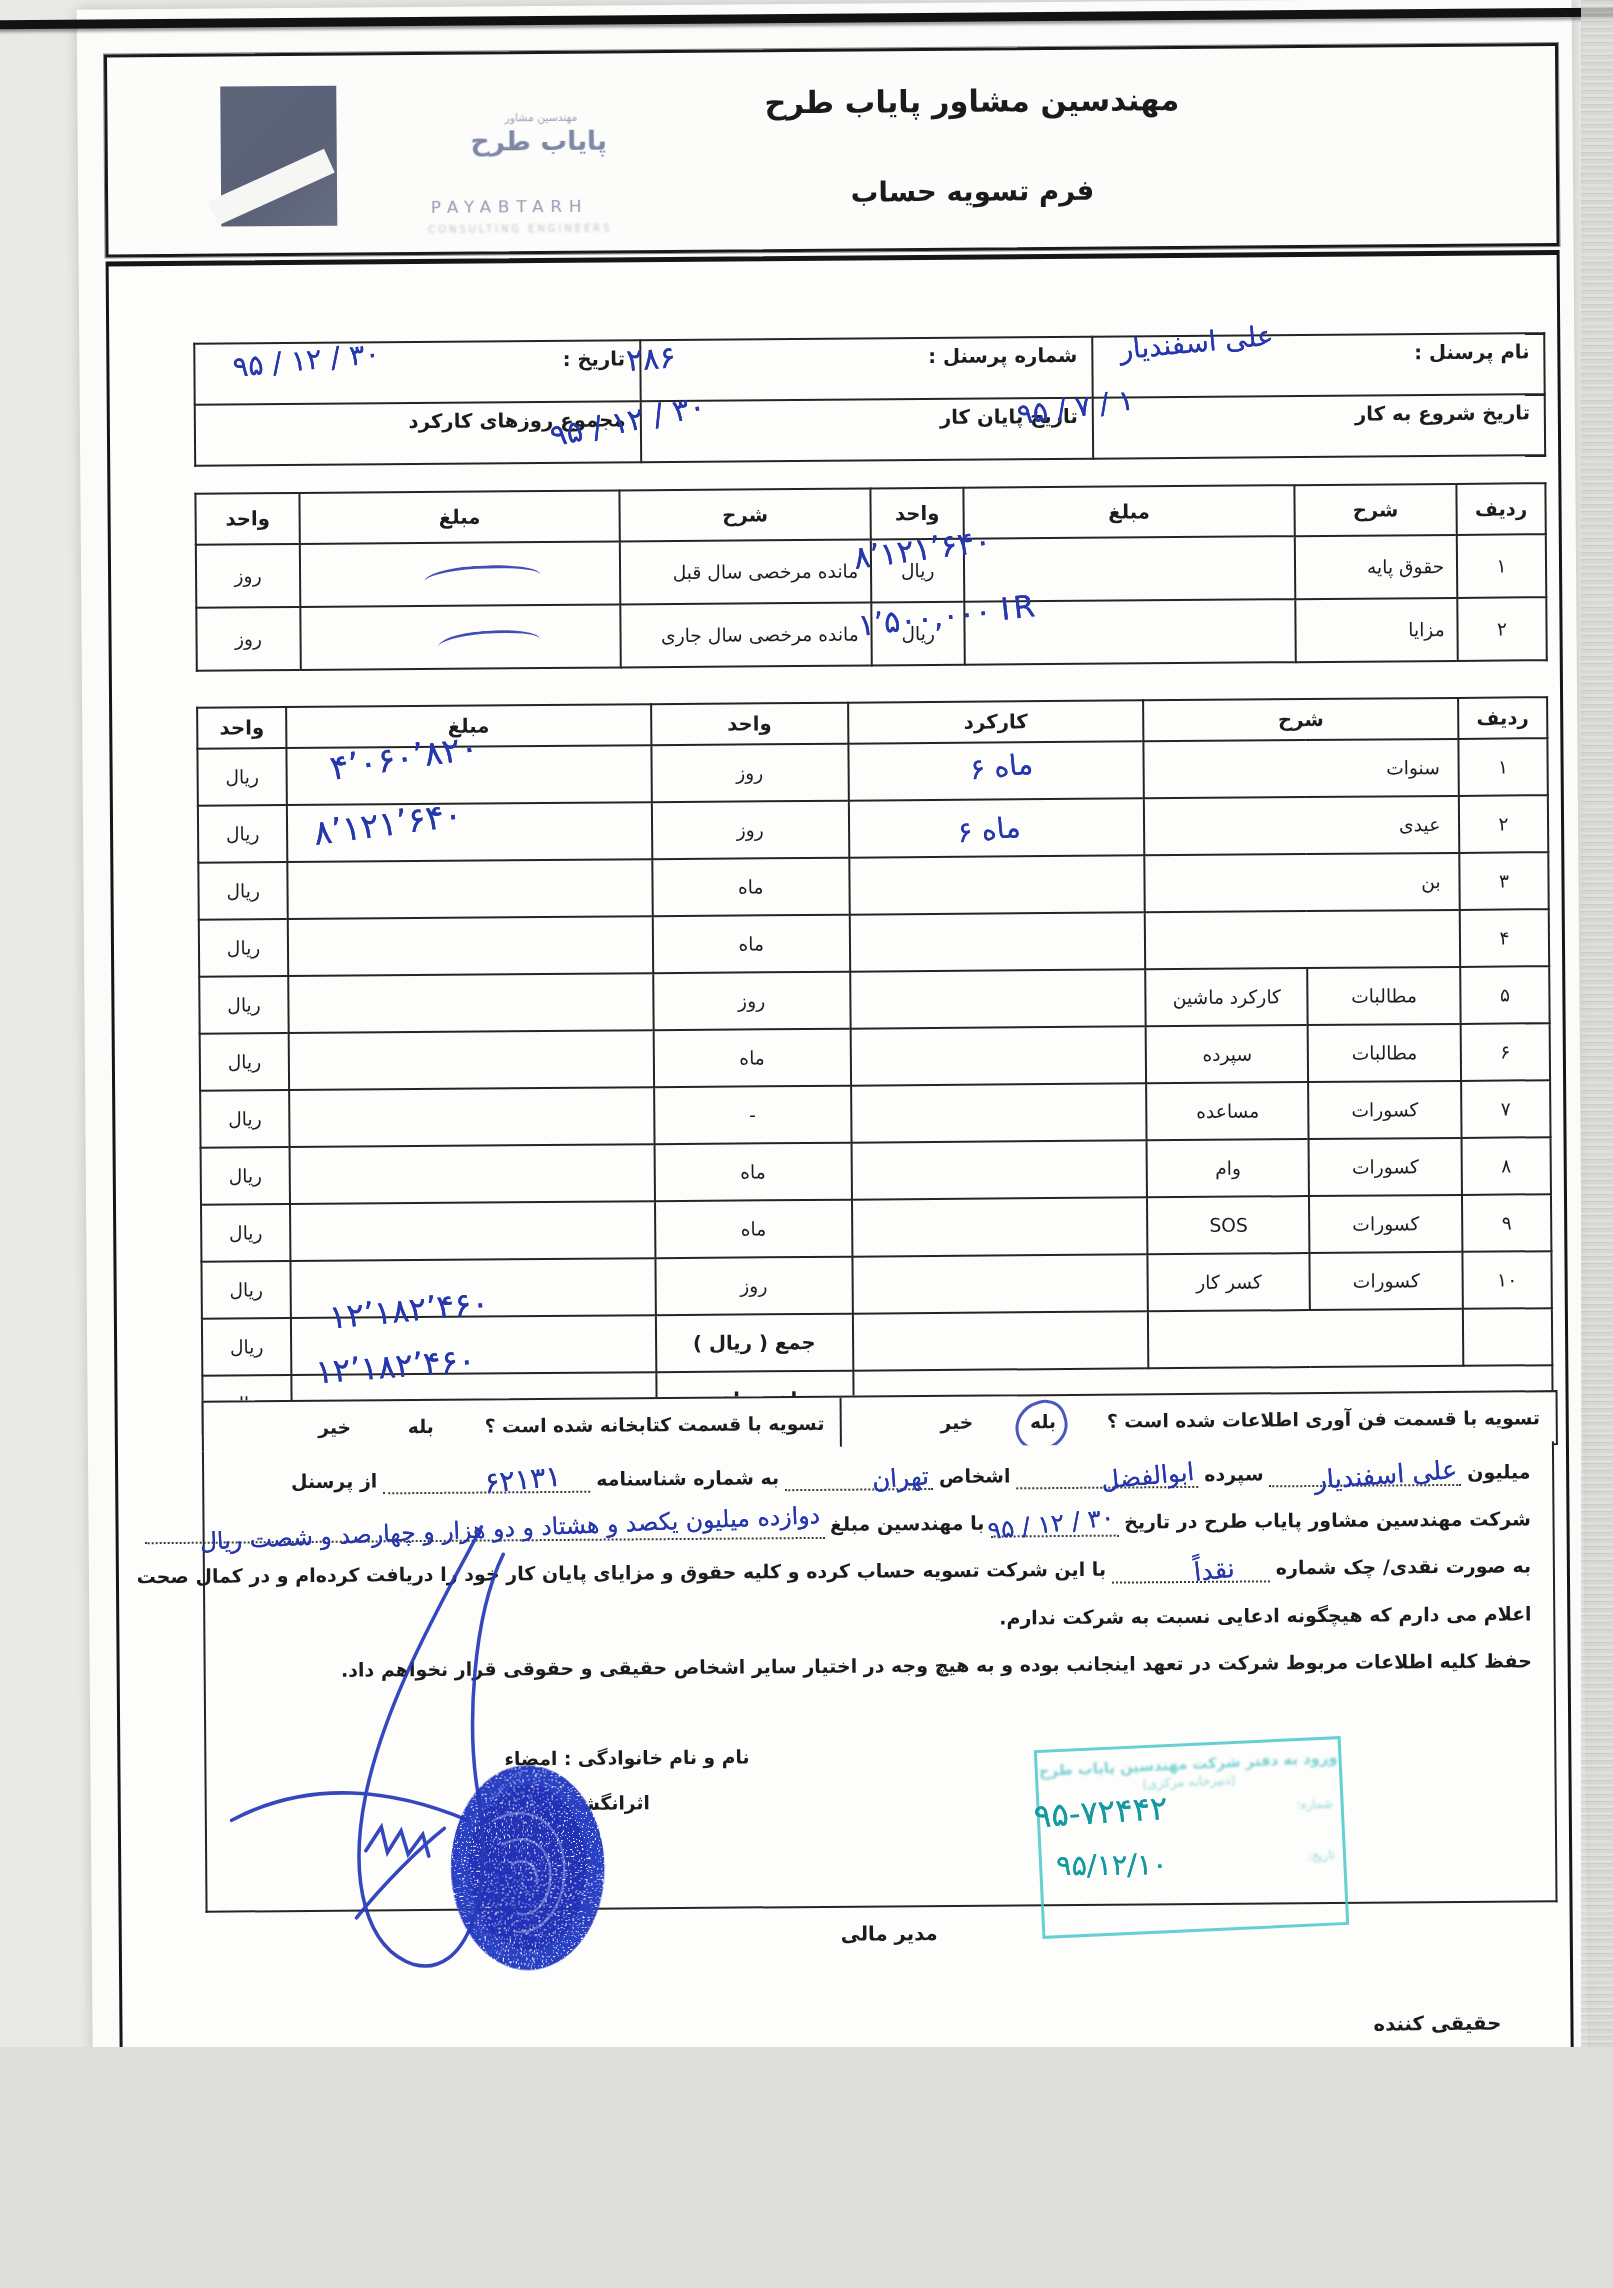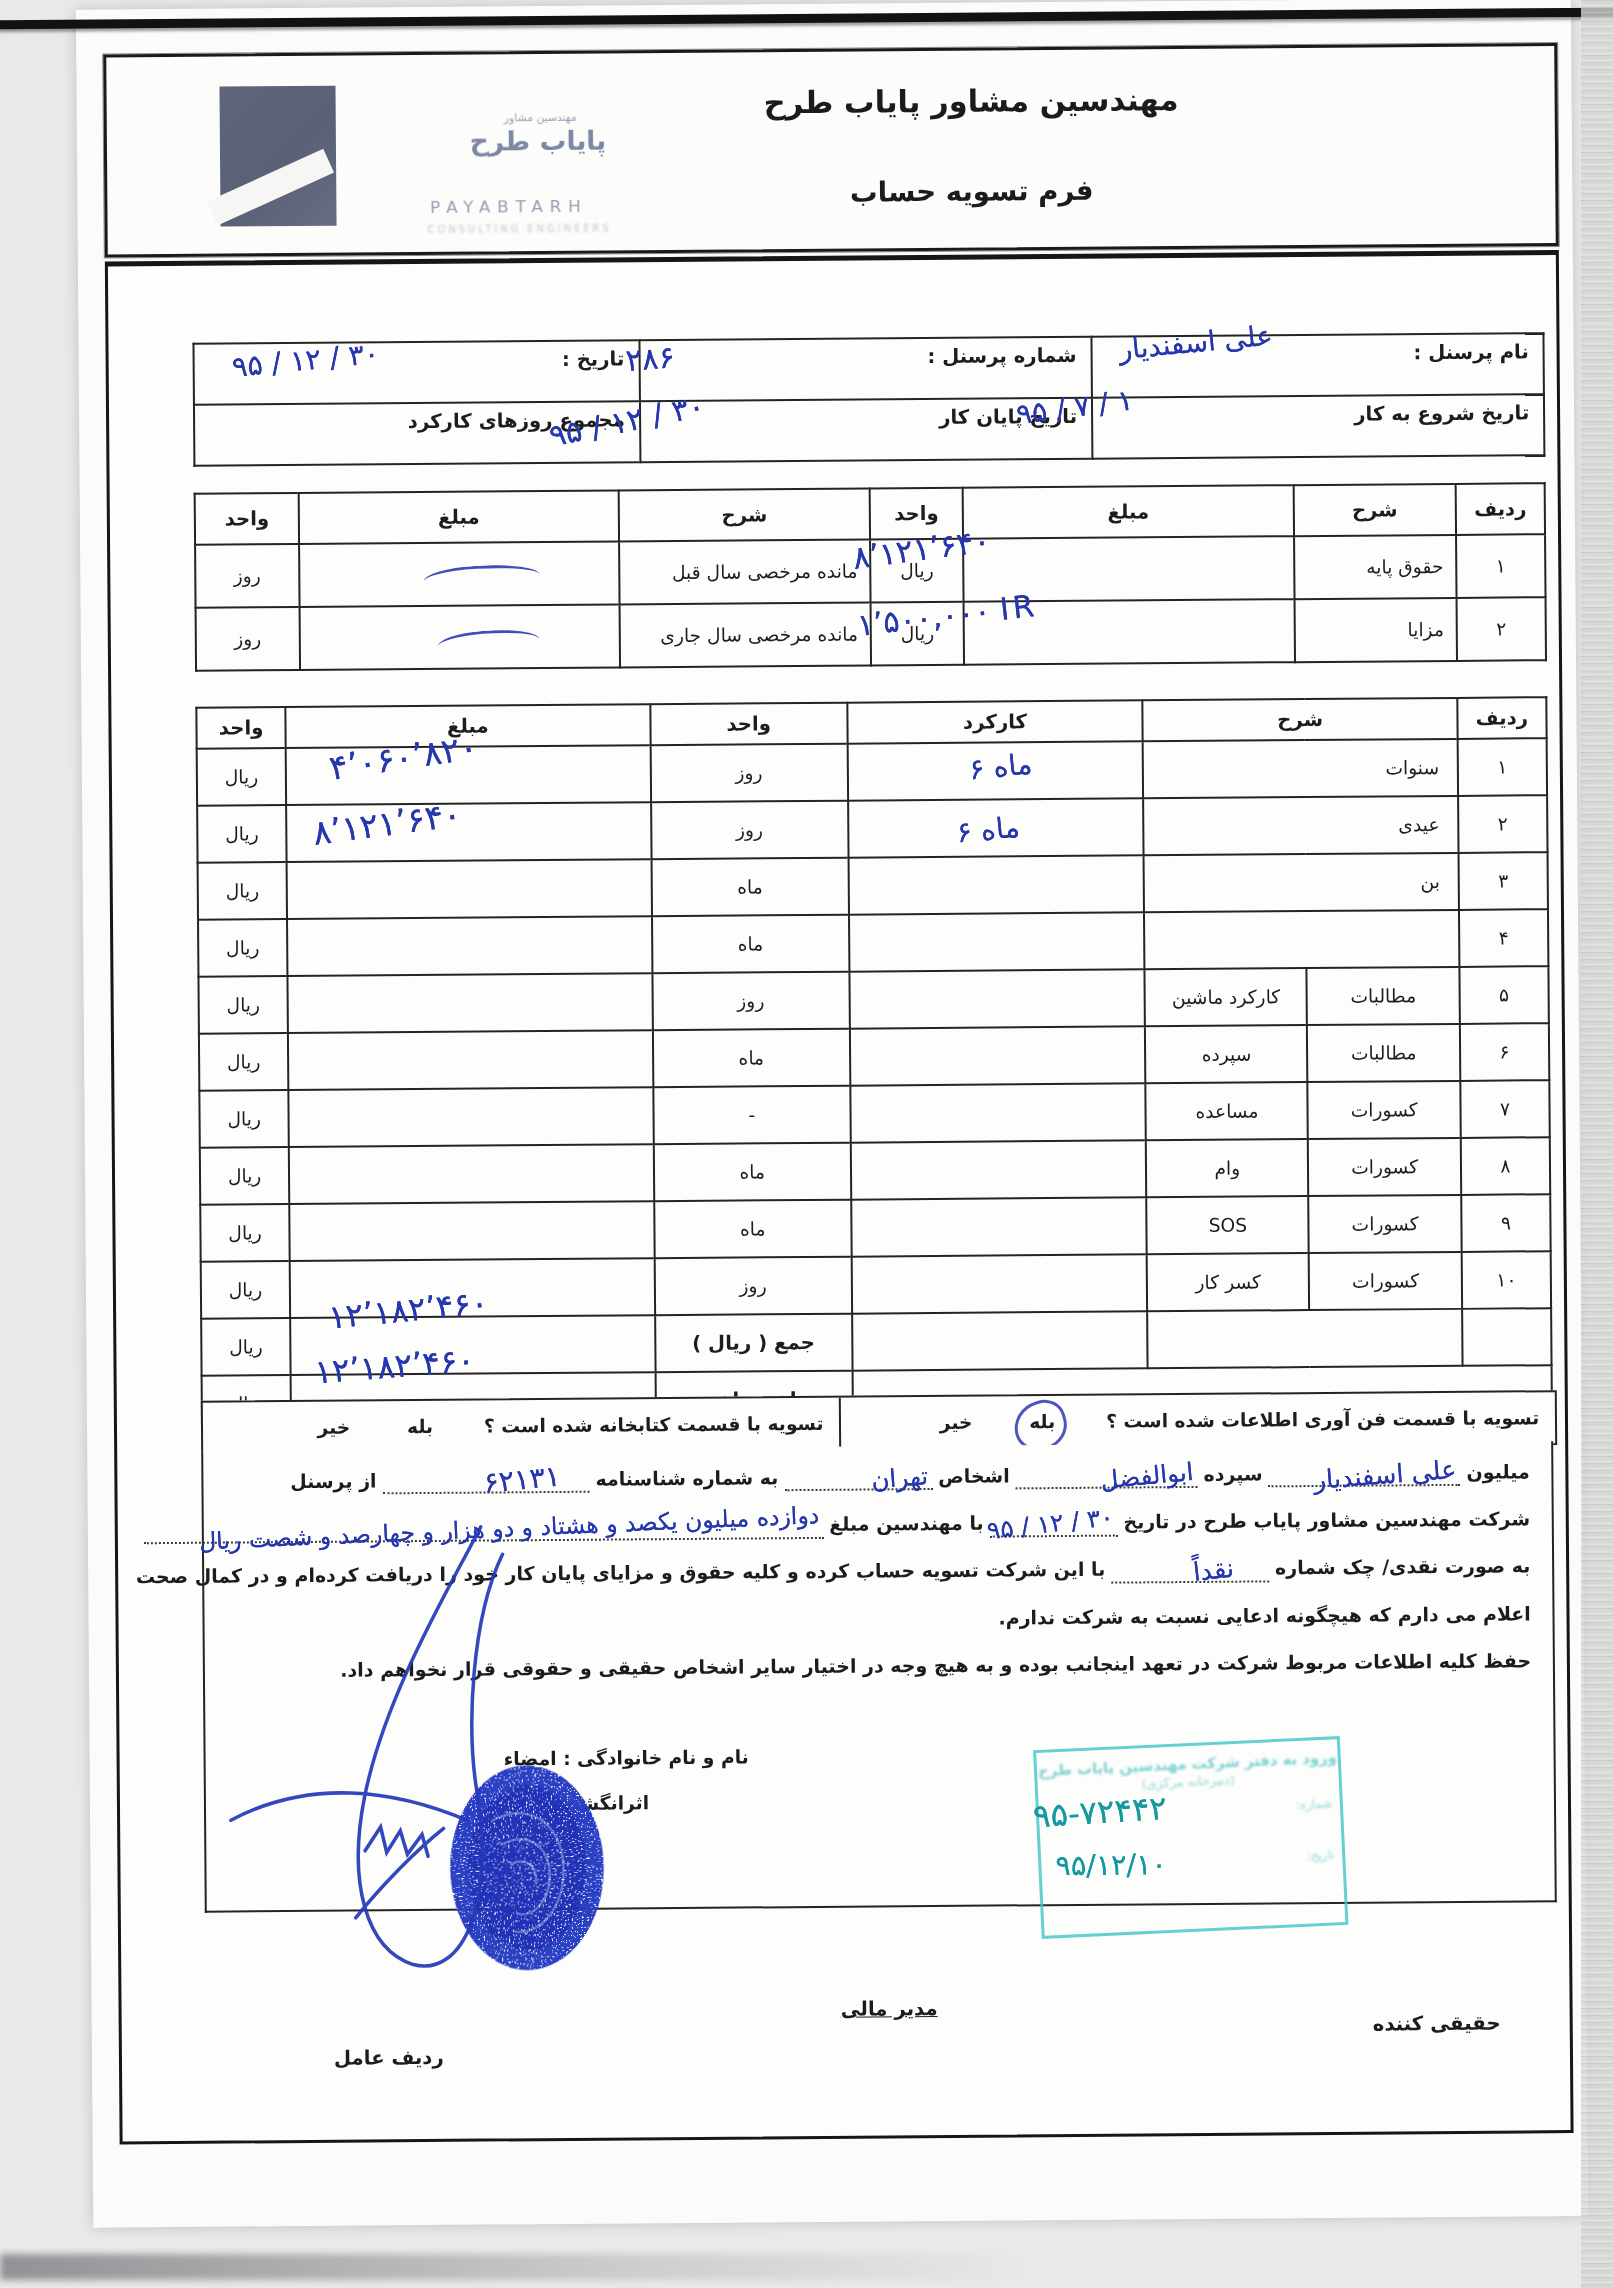--- a/index.html
+++ b/index.html
@@ -9,7 +9,7 @@
     font-family:"DejaVu Sans",sans-serif;
     overflow:hidden;
   }
-  #canvas{position:relative;width:1614px;height:2288px;background:#e9e9e7;overflow:hidden;}
+  #canvas{position:relative;width:1614px;height:2047px;background:#e9e9e7;overflow:hidden;}
   .abs{position:absolute;}
   
   #content{position:absolute;inset:0;transform:rotate(-0.45deg);transform-origin:50% 40%;}

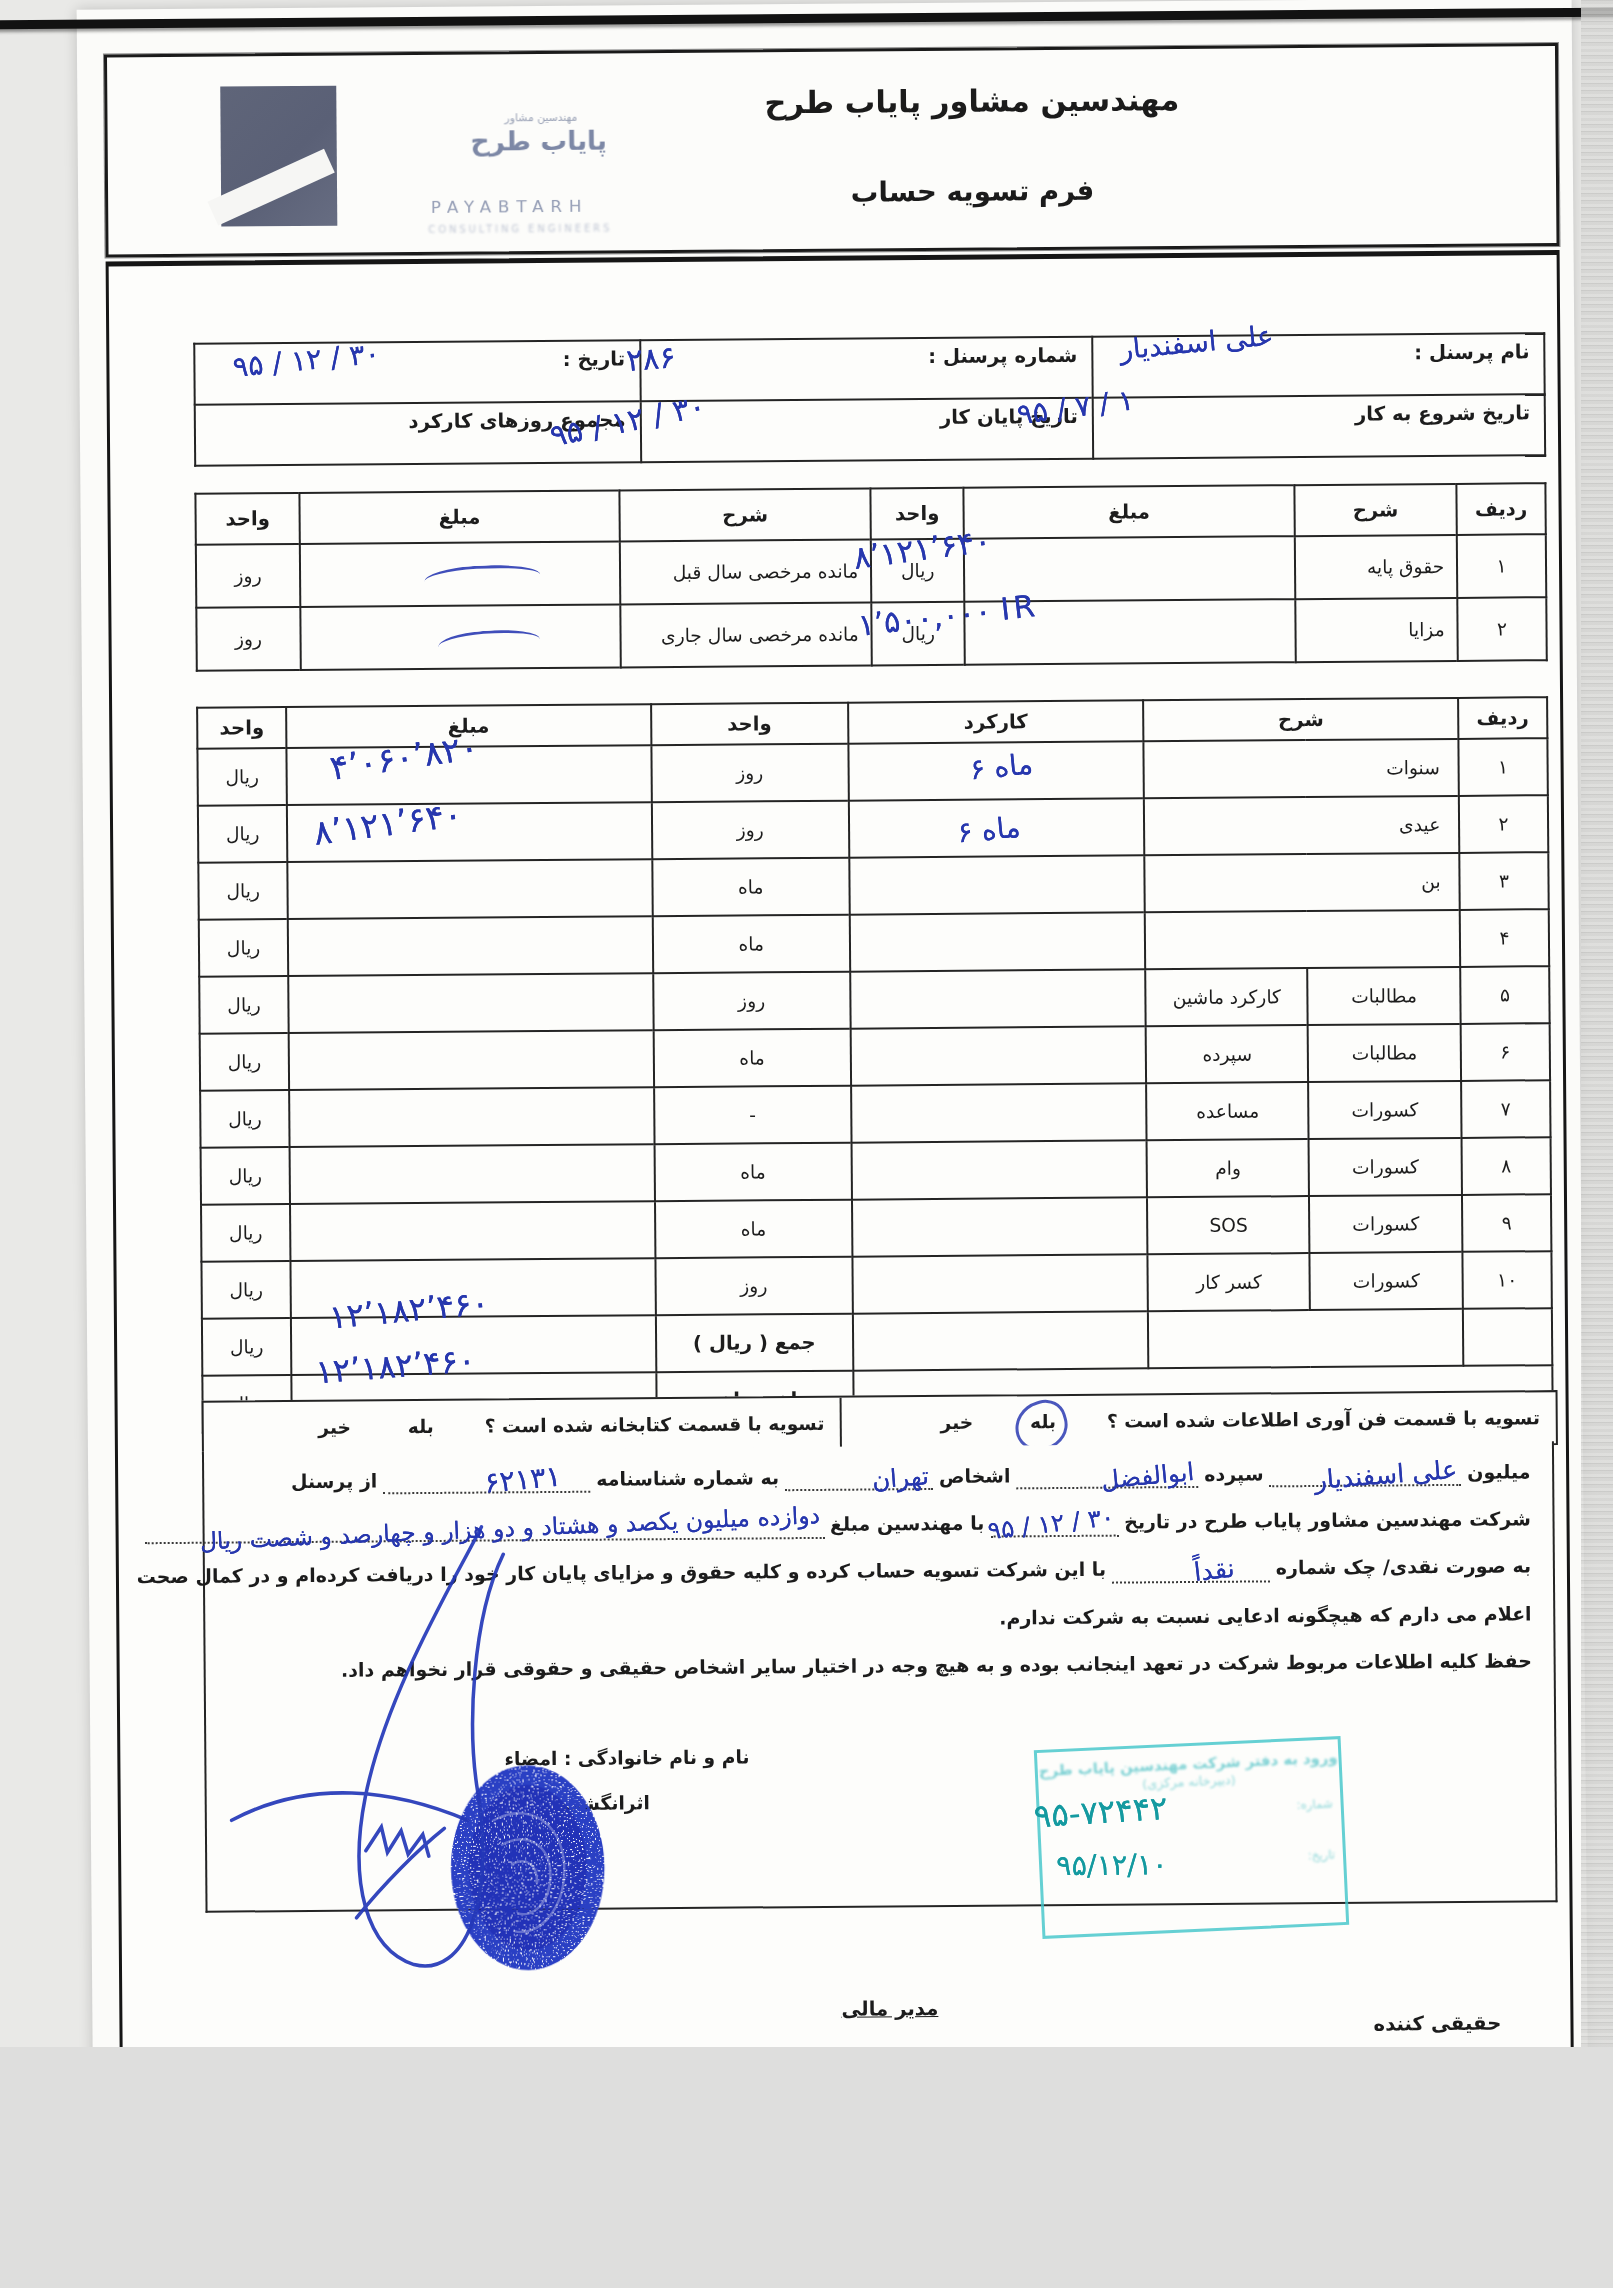--- a/index.html
+++ b/index.html
@@ -383,7 +383,7 @@
   </div>
 
   <div class="footer-lbl" style="left:1364px;top:2017px;">حقیقی کننده</div>
-  <div class="footer-lbl" style="left:832px;top:1998px;text-decoration:underline;">مدیر مالی</div>
+  <div class="footer-lbl" style="left:832px;top:1923px;">مدیر مالی</div>
   <div class="footer-lbl" style="left:325px;top:2043px;">ردیف عامل</div>
 
   <div class="hw-item hw" style="left:1123px;top:329px;font-size:27.6px;transform:rotate(-5deg);">علی اسفندیار</div>

